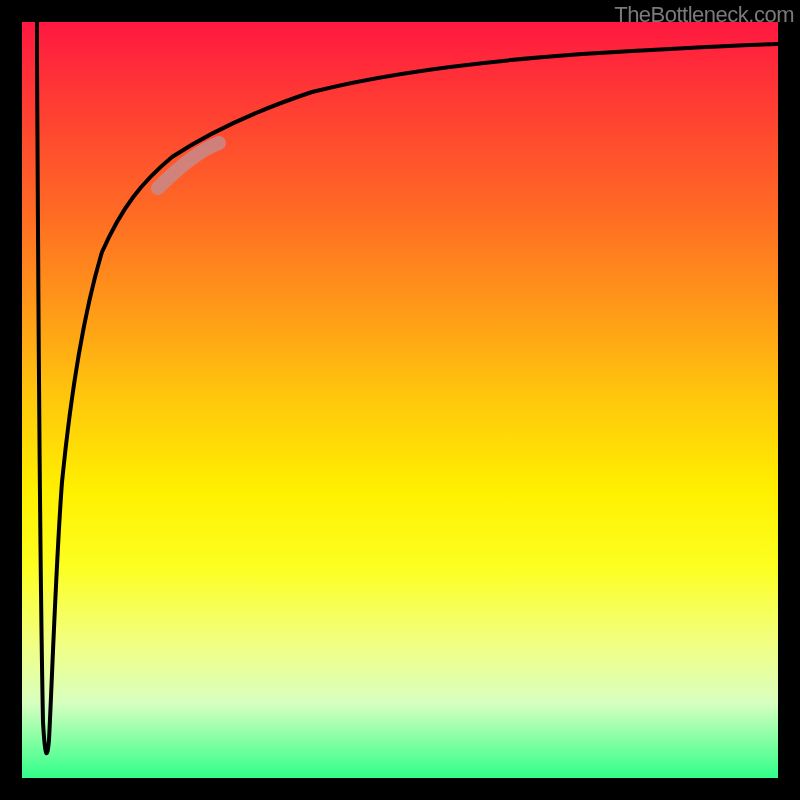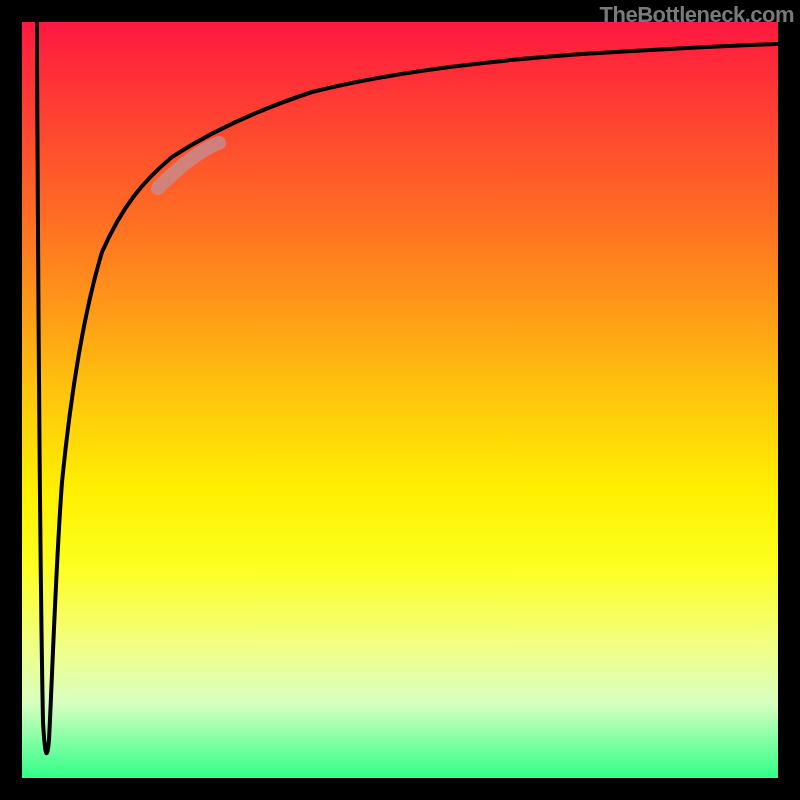--- a/index.html
+++ b/index.html
@@ -51,7 +51,7 @@
     right: 6px;
     font-family: Arial, Helvetica, sans-serif;
     font-size: 22px;
-    font-weight: 700;
+    font-weight: 400;
     color: #7a7a7a;
     letter-spacing: -0.5px;
     z-index: 5;

